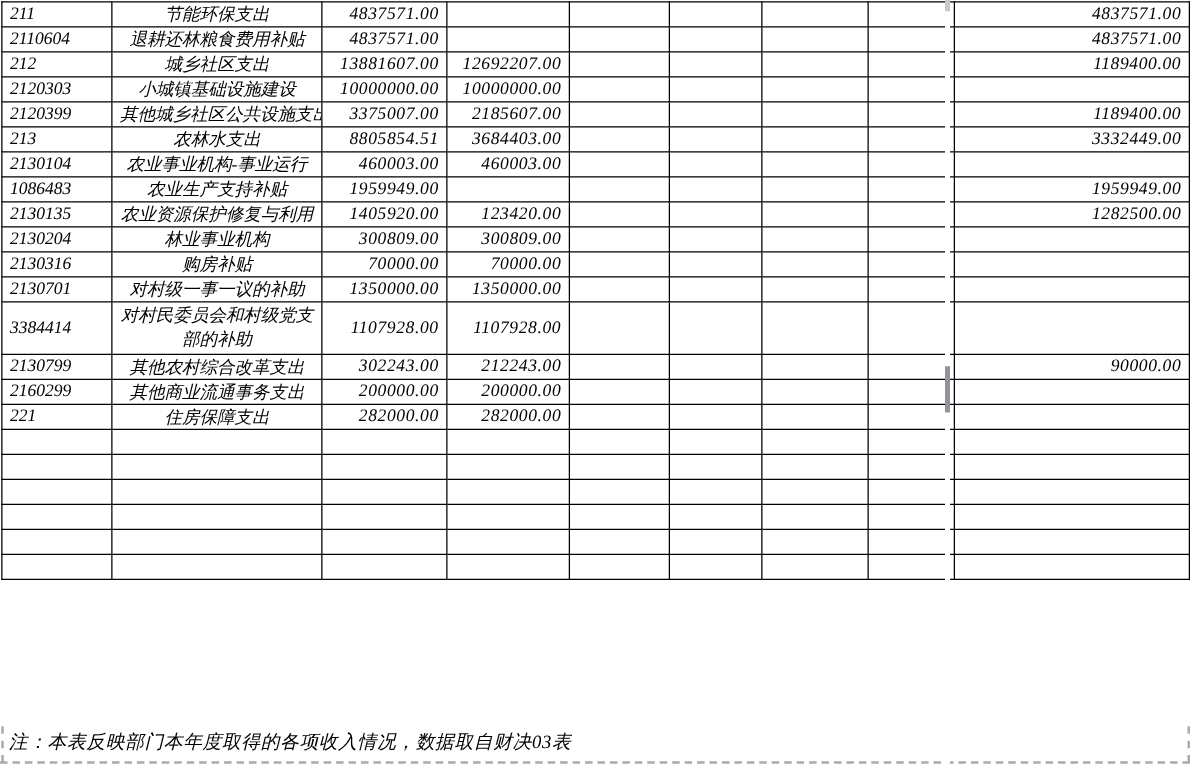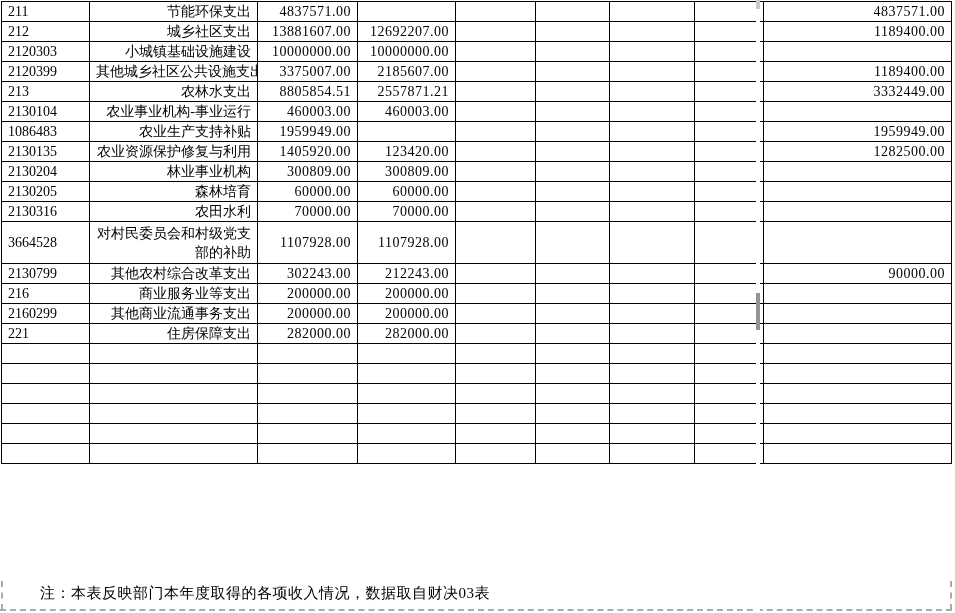--- a/index.html
+++ b/index.html
@@ -10,7 +10,7 @@
     font-family: "Liberation Serif", "DejaVu Serif", serif;
     overflow: hidden;
   }
-  .screen { position: relative; width: 760px; height: 613px; background: #fff; }
+  .screen { position: relative; width: 760px; height: 613px; background: #fff; font-style: italic; }
 
   table.grid {
     position: absolute; left: 1px; top: 1px;

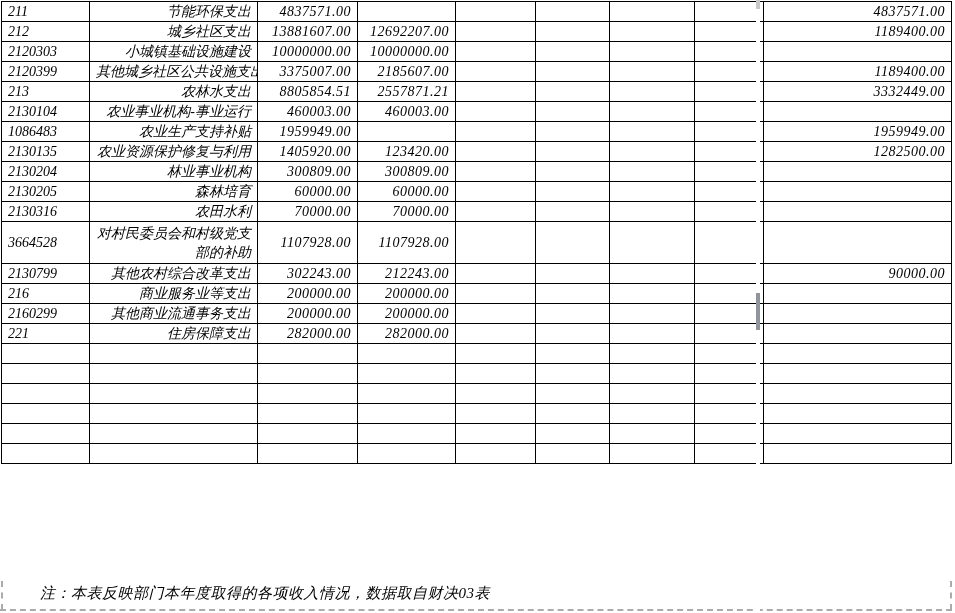--- a/index.html
+++ b/index.html
@@ -29,7 +29,7 @@
     background: #fff;
   }
   td.c-code  { text-align: left; font-size: 13px; }
-  td.c-name  { text-align: right; padding-left: 7px; }
+  td.c-name  { text-align: center; padding-left: 7px; }
   td.c-num   { text-align: right; letter-spacing: 0.5px; }
   tr.tall td { height: 42px; }
   tr.tall td.c-name { white-space: normal; line-height: 19px; }

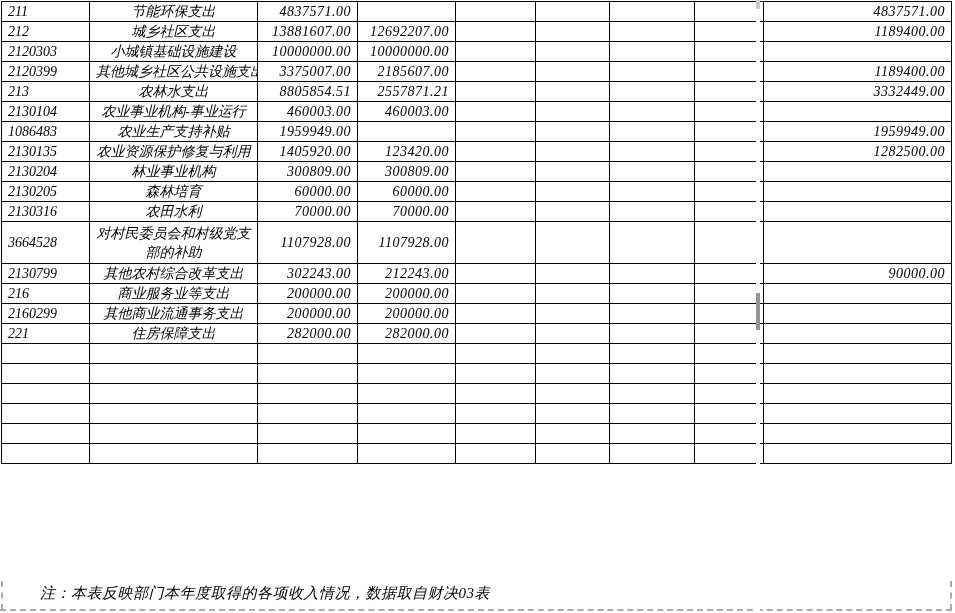--- a/index.html
+++ b/index.html
@@ -84,6 +84,17 @@
           <td class="c-num">4837571.00</td>
         </tr>
         <tr>
+          <td class="c-code">2110604</td>
+          <td class="c-name">退耕还林粮食费用补贴</td>
+          <td class="c-num">4837571.00</td>
+          <td class="c-num"></td>
+          <td class="c-num"></td>
+          <td class="c-num"></td>
+          <td class="c-num"></td>
+          <td class="c-num"></td>
+          <td class="c-num">4837571.00</td>
+        </tr>
+        <tr>
           <td class="c-code">212</td>
           <td class="c-name">城乡社区支出</td>
           <td class="c-num">13881607.00</td>

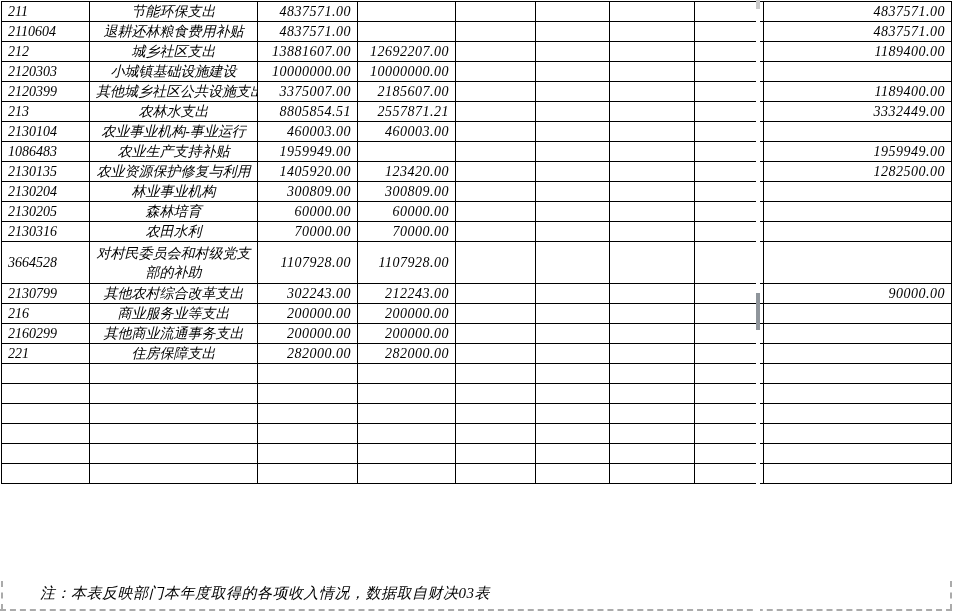--- a/index.html
+++ b/index.html
@@ -131,7 +131,7 @@
           <td class="c-code">213</td>
           <td class="c-name">农林水支出</td>
           <td class="c-num">8805854.51</td>
-          <td class="c-num">2557871.21</td>
+          <td class="c-num">3684403.00</td>
           <td class="c-num"></td>
           <td class="c-num"></td>
           <td class="c-num"></td>

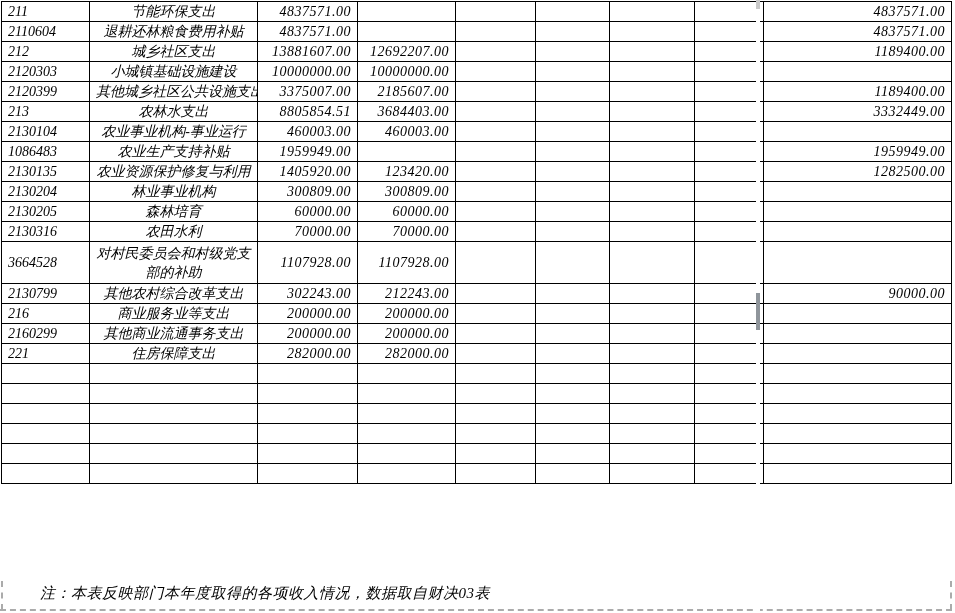--- a/index.html
+++ b/index.html
@@ -183,17 +183,6 @@
           <td class="c-num"></td>
         </tr>
         <tr>
-          <td class="c-code">2130205</td>
-          <td class="c-name">森林培育</td>
-          <td class="c-num">60000.00</td>
-          <td class="c-num">60000.00</td>
-          <td class="c-num"></td>
-          <td class="c-num"></td>
-          <td class="c-num"></td>
-          <td class="c-num"></td>
-          <td class="c-num"></td>
-        </tr>
-        <tr>
           <td class="c-code">2130316</td>
           <td class="c-name">农田水利</td>
           <td class="c-num">70000.00</td>

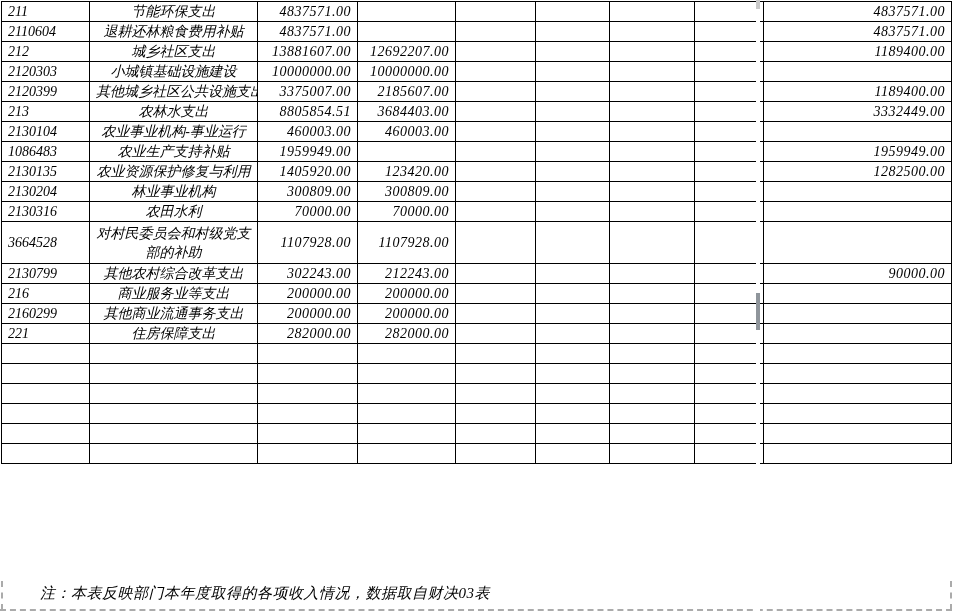--- a/index.html
+++ b/index.html
@@ -184,7 +184,7 @@
         </tr>
         <tr>
           <td class="c-code">2130316</td>
-          <td class="c-name">农田水利</td>
+          <td class="c-name">购房补贴</td>
           <td class="c-num">70000.00</td>
           <td class="c-num">70000.00</td>
           <td class="c-num"></td>

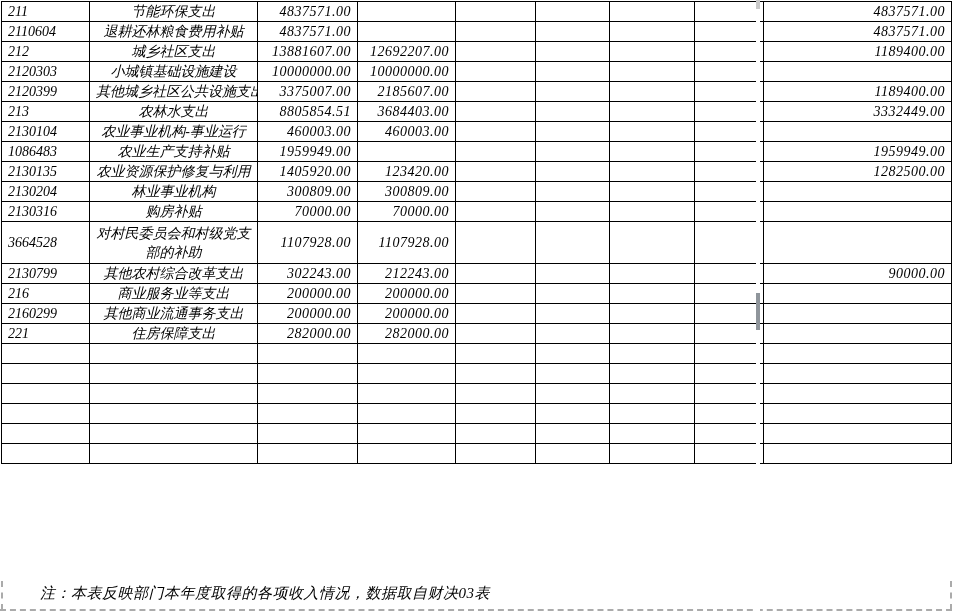--- a/index.html
+++ b/index.html
@@ -193,6 +193,17 @@
           <td class="c-num"></td>
           <td class="c-num"></td>
         </tr>
+        <tr>
+          <td class="c-code">2130701</td>
+          <td class="c-name">对村级一事一议的补助</td>
+          <td class="c-num">1350000.00</td>
+          <td class="c-num">1350000.00</td>
+          <td class="c-num"></td>
+          <td class="c-num"></td>
+          <td class="c-num"></td>
+          <td class="c-num"></td>
+          <td class="c-num"></td>
+        </tr>
         <tr class="tall">
           <td class="c-code">3664528</td>
           <td class="c-name">对村民委员会和村级党支部的补助</td>

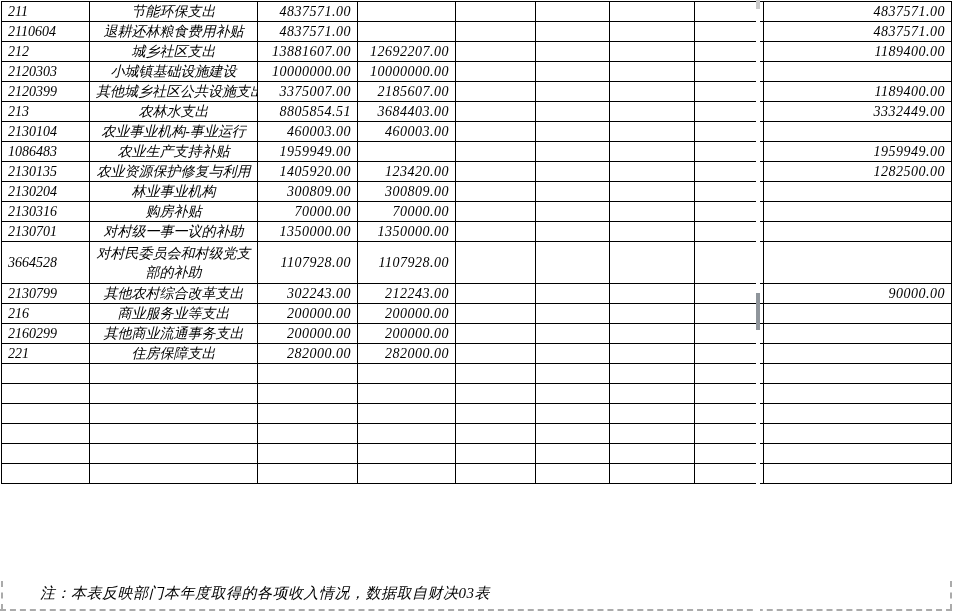--- a/index.html
+++ b/index.html
@@ -205,7 +205,7 @@
           <td class="c-num"></td>
         </tr>
         <tr class="tall">
-          <td class="c-code">3664528</td>
+          <td class="c-code">3384414</td>
           <td class="c-name">对村民委员会和村级党支部的补助</td>
           <td class="c-num">1107928.00</td>
           <td class="c-num">1107928.00</td>

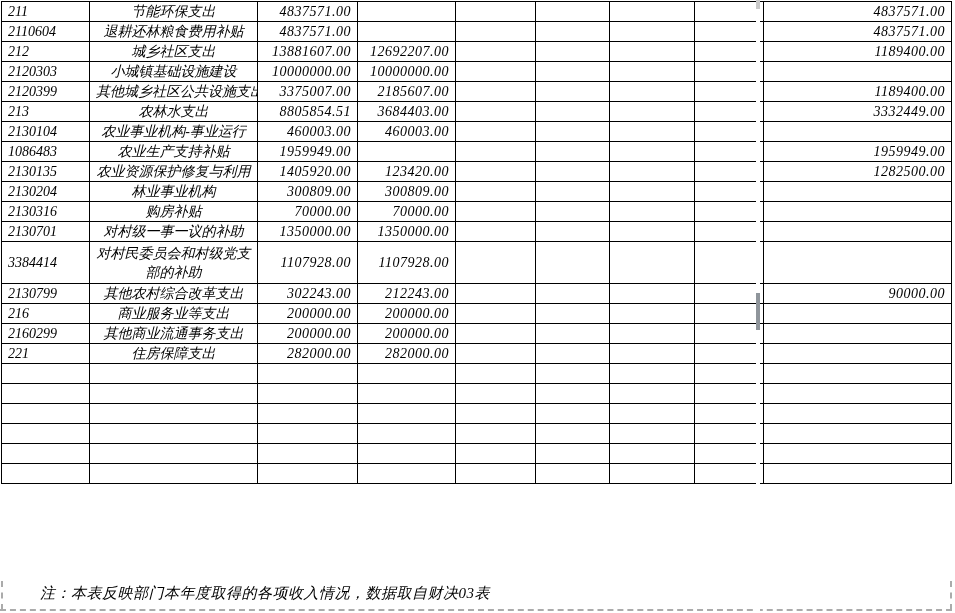--- a/index.html
+++ b/index.html
@@ -227,17 +227,6 @@
           <td class="c-num">90000.00</td>
         </tr>
         <tr>
-          <td class="c-code">216</td>
-          <td class="c-name">商业服务业等支出</td>
-          <td class="c-num">200000.00</td>
-          <td class="c-num">200000.00</td>
-          <td class="c-num"></td>
-          <td class="c-num"></td>
-          <td class="c-num"></td>
-          <td class="c-num"></td>
-          <td class="c-num"></td>
-        </tr>
-        <tr>
           <td class="c-code">2160299</td>
           <td class="c-name">其他商业流通事务支出</td>
           <td class="c-num">200000.00</td>

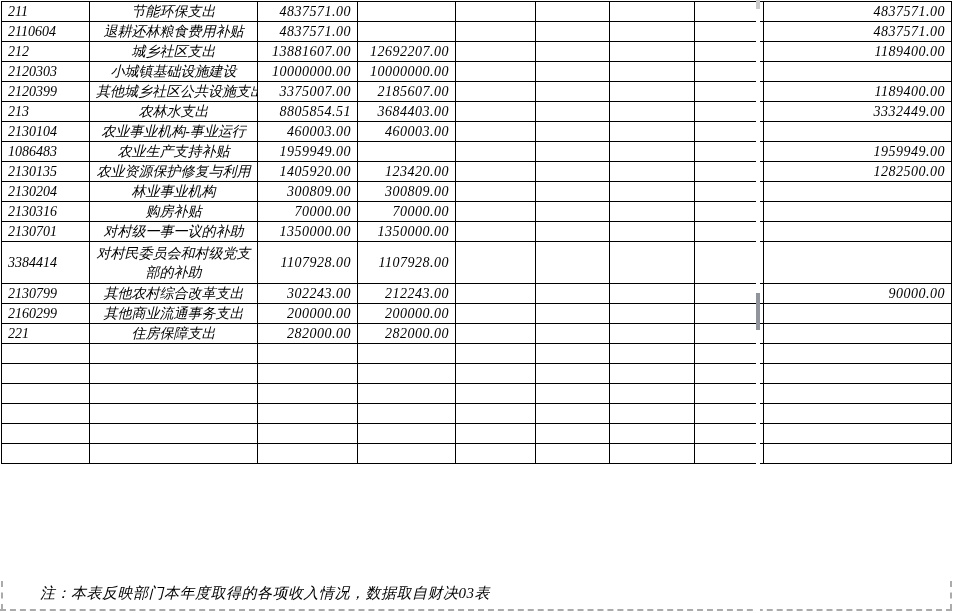--- a/index.html
+++ b/index.html
@@ -40,7 +40,6 @@
     font-size: 15px; color: #000;
     white-space: nowrap;
     letter-spacing: 0.5px;
-    margin-left: 33px;
   }
 
   

